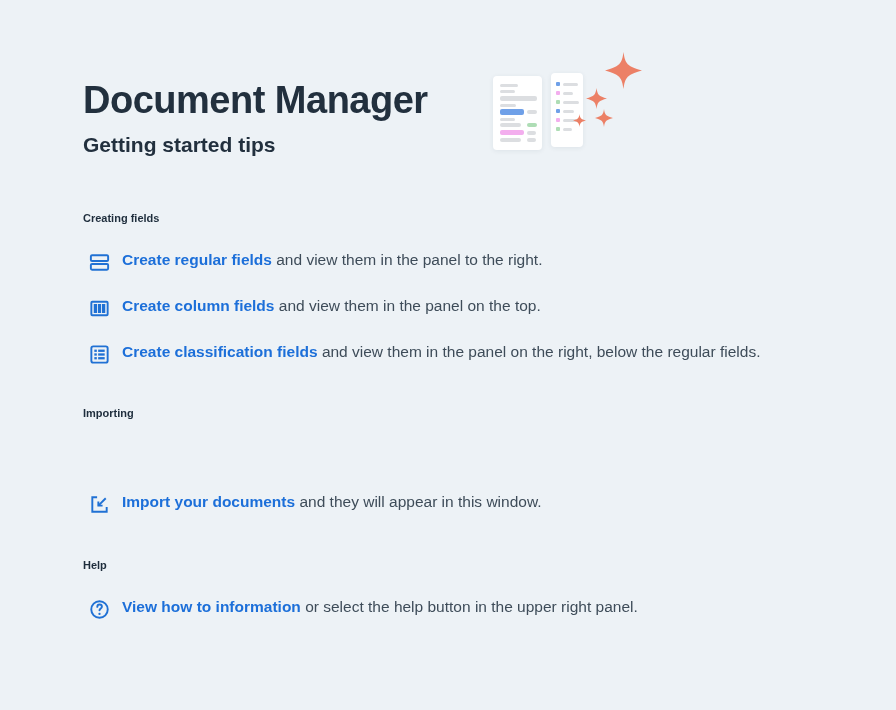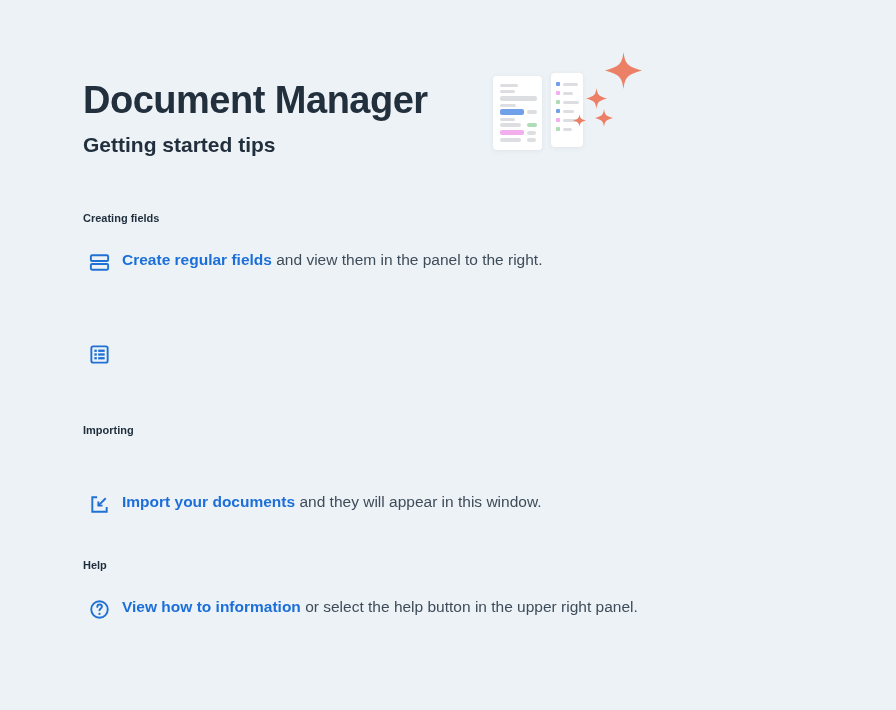--- a/index.html
+++ b/index.html
@@ -188,6 +188,20 @@
     </span>
   </div>
 
+  <div class="tip-row" style="top:297px">
+    <span class="item-icon">
+      <svg width="23" height="23" viewBox="0 0 24 24" fill="none" stroke="currentColor" stroke-width="2">
+        <rect x="3.5" y="5" width="17" height="14" rx="1"></rect>
+        <rect x="6" y="7.3" width="3.4" height="9.4" fill="currentColor" stroke="none"></rect>
+        <rect x="10.3" y="7.3" width="3.4" height="9.4" fill="currentColor" stroke="none"></rect>
+        <rect x="14.6" y="7.3" width="3.4" height="9.4" fill="currentColor" stroke="none"></rect>
+      </svg>
+    </span>
+    <span class="tip-text">
+      <a class="tip-link">Create column fields</a>
+      <span>and view them in the panel on the top.</span>
+    </span>
+  </div>
 
   <div class="tip-row" style="top:343px">
     <span class="item-icon">

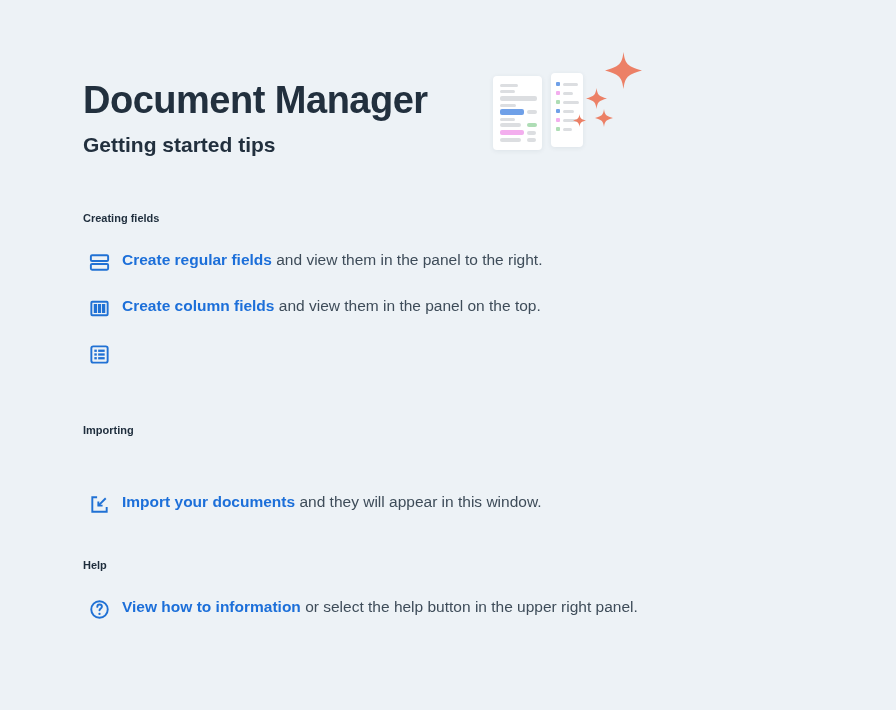--- a/index.html
+++ b/index.html
@@ -215,6 +215,10 @@
         <rect x="10.6" y="14.7" width="6.8" height="2.4" fill="currentColor" stroke="none"></rect>
       </svg>
     </span>
+    <span class="tip-text">
+      <a class="tip-link">Create classification fields</a>
+      <span>and view them in the panel on the right, below the regular fields.</span>
+    </span>
   </div>
 
   <div class="section-heading" style="top:424px">Importing</div>

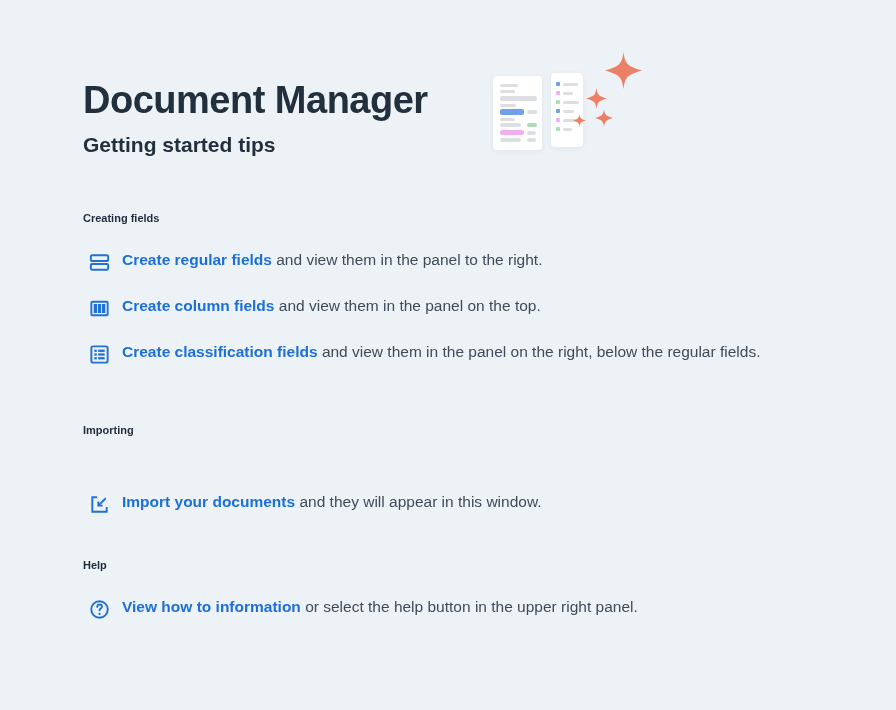--- a/index.html
+++ b/index.html
@@ -221,7 +221,7 @@
     </span>
   </div>
 
-  <div class="section-heading" style="top:424px">Importing</div>
+  <div class="section-heading" style="top:407px">Importing</div>
 
 
   <div class="tip-row" style="top:493px">

